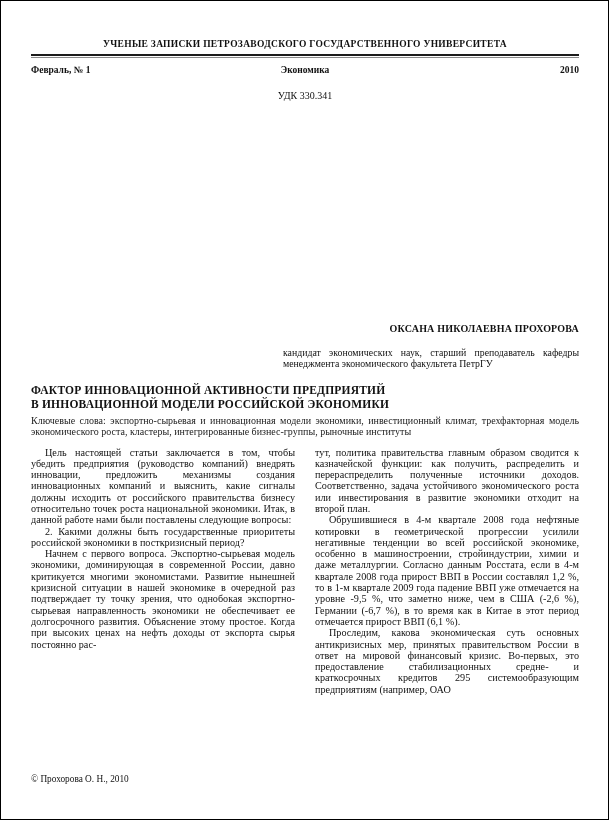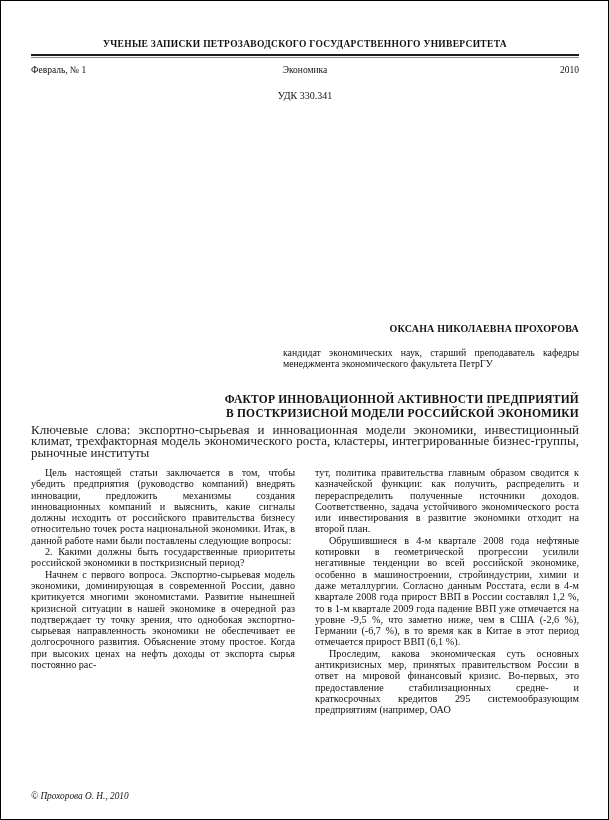--- a/index.html
+++ b/index.html
@@ -37,7 +37,7 @@
   .issue-row {
     display: flex;
     margin-top: 7px;
-    font-weight: normal;
+    font-weight: bold;
     font-size: 9.5px;
   }
   .issue-row .cell { flex: 1; }

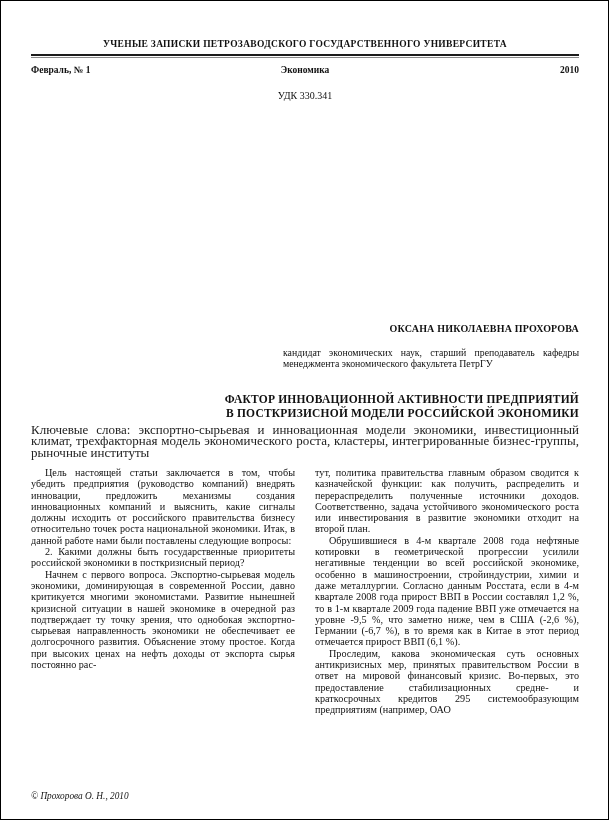--- a/index.html
+++ b/index.html
@@ -75,11 +75,11 @@
 
   
   .article-title {
-    text-align: right;
+    text-align: left;
     font-weight: bold;
     font-size: 11.5px;
     line-height: 14.5px;
-    margin-top: 22px;
+    margin-top: 13px;
     letter-spacing: 0.2px;
   }
   .abstract {

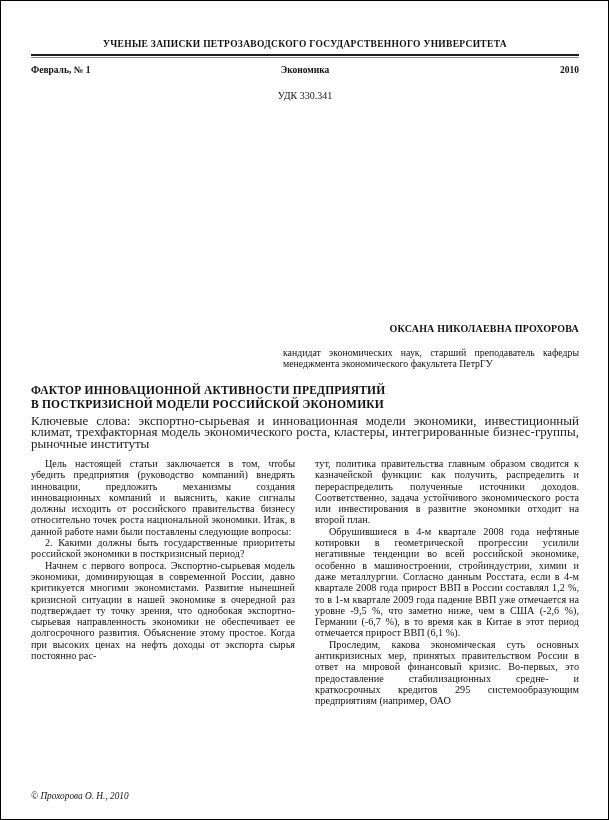--- a/index.html
+++ b/index.html
@@ -148,7 +148,7 @@
 
   <div class="article-title">
     <div>ФАКТОР ИННОВАЦИОННОЙ АКТИВНОСТИ ПРЕДПРИЯТИЙ</div>
-    <div>В ПОСТКРИЗИСНОЙ МОДЕЛИ РОССИЙСКОЙ ЭКОНОМИКИ</div>
+    <div>В ИННОВАЦИОННОЙ МОДЕЛИ РОССИЙСКОЙ ЭКОНОМИКИ</div>
   </div>
 
 

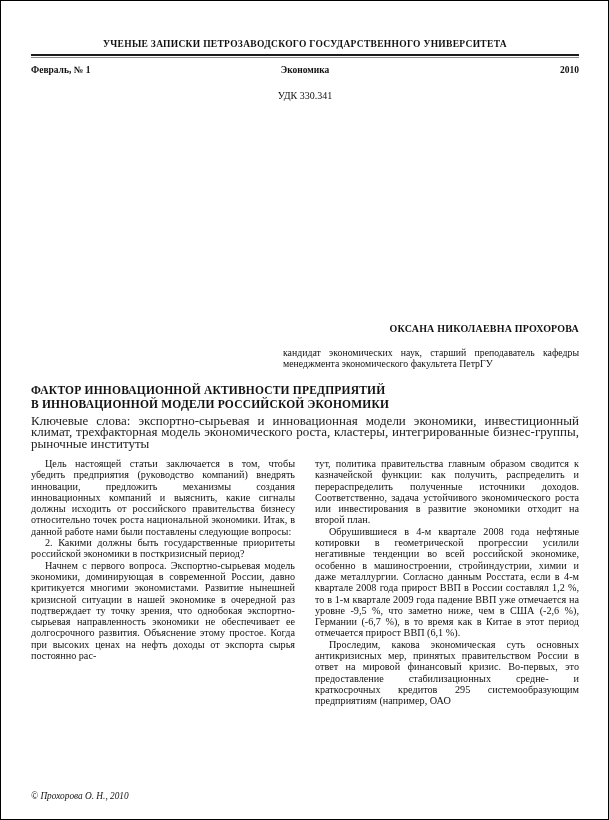--- a/index.html
+++ b/index.html
@@ -90,7 +90,7 @@
   }
   .keywords {
     margin-top: 3px;
-    font-size: 13px;
+    font-size: 10px;
     line-height: 11.5px;
     text-align: justify;
     color: #222222;

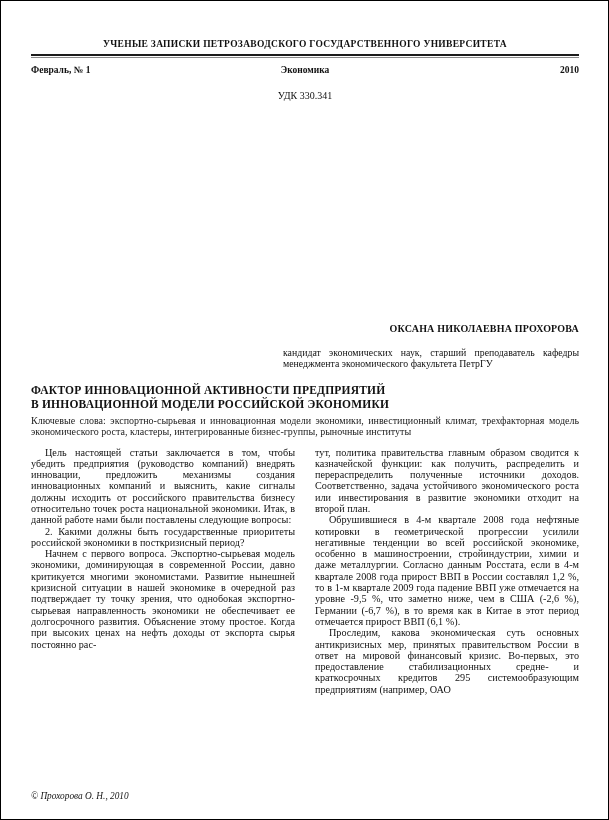--- a/index.html
+++ b/index.html
@@ -120,9 +120,8 @@
   .page-footer {
     position: absolute;
     left: 30px;
-    bottom: 18px;
+    bottom: 35px;
     font-size: 9.3px;
-    font-style: italic;
   }
 </style>
 </head>

